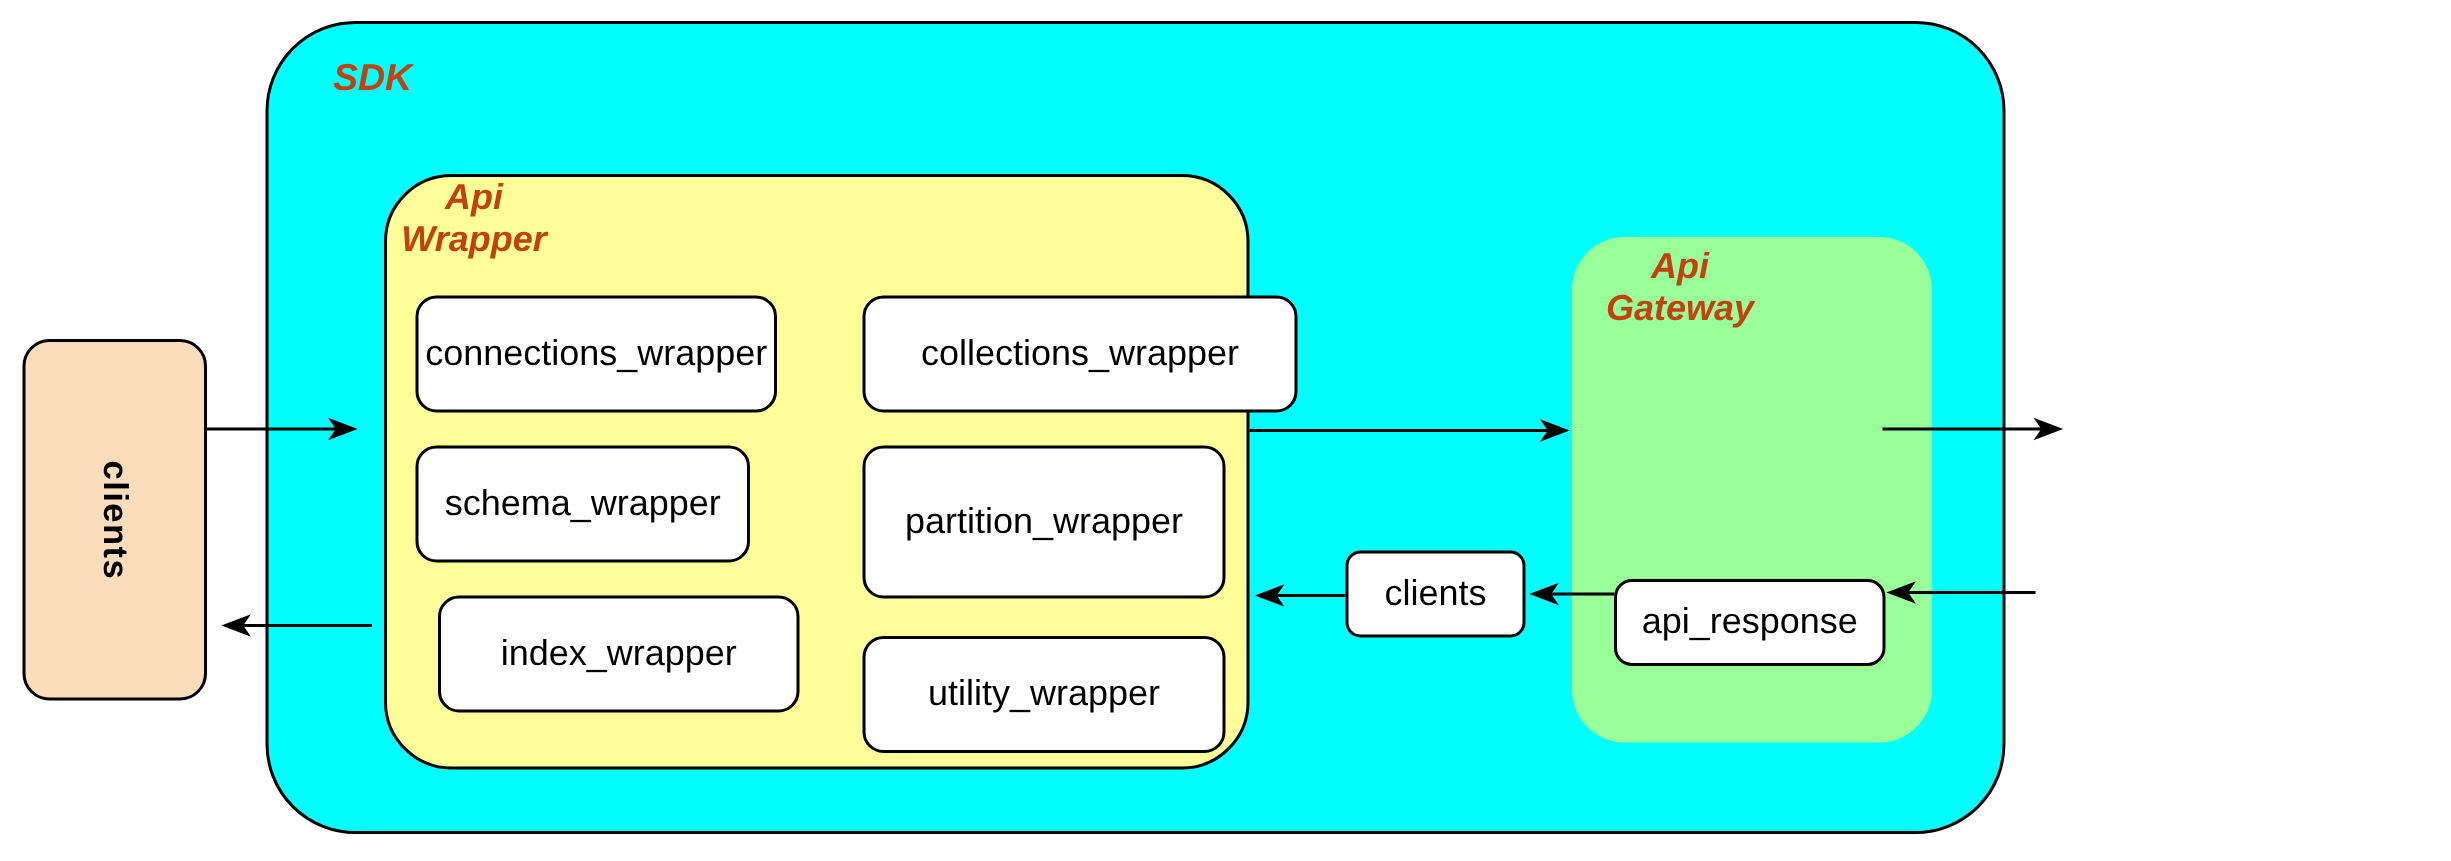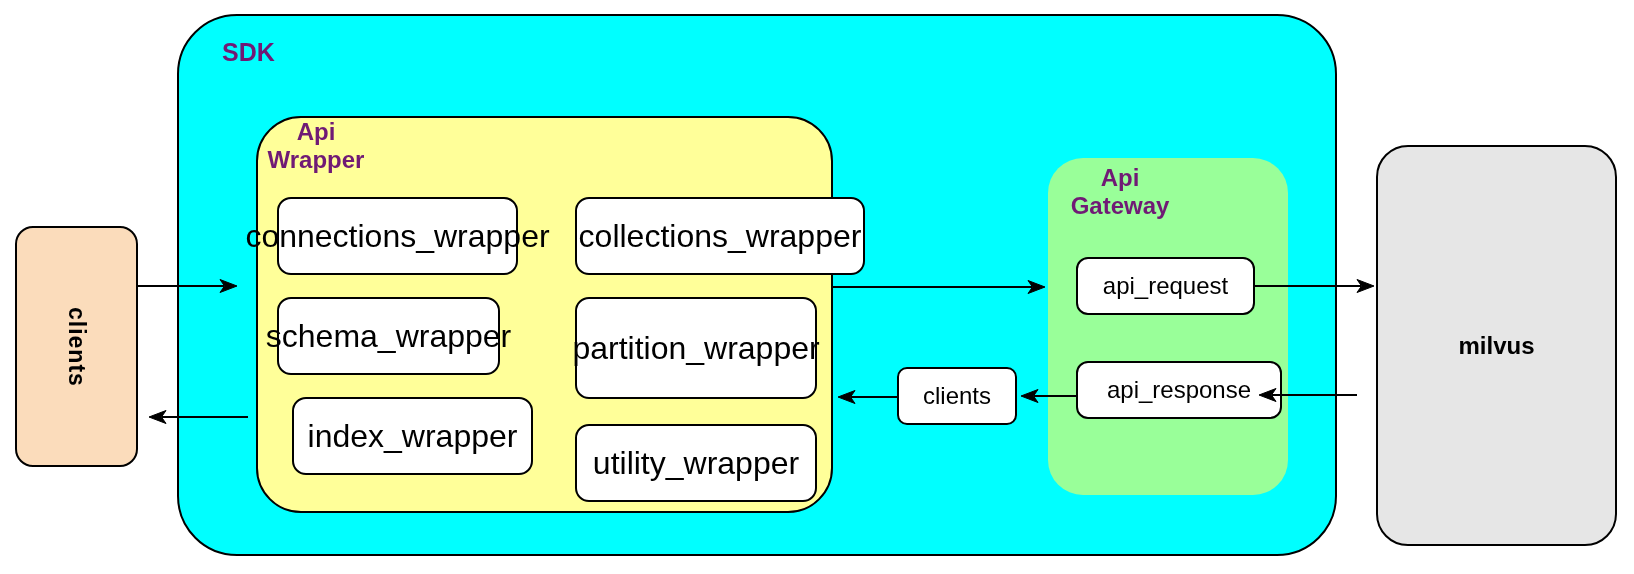--- a/index.html
+++ b/index.html
@@ -20,10 +20,11 @@
   .container-label{
     position:absolute;
     font-weight:bold;
-    color:#701a75;
+    color:#c2410c;
     white-space:pre-line;
     text-align:center;
     line-height:1.15;
+    font-style:italic;
   }
   .sdk{
     left:177px;top:14px;width:1160px;height:542px;

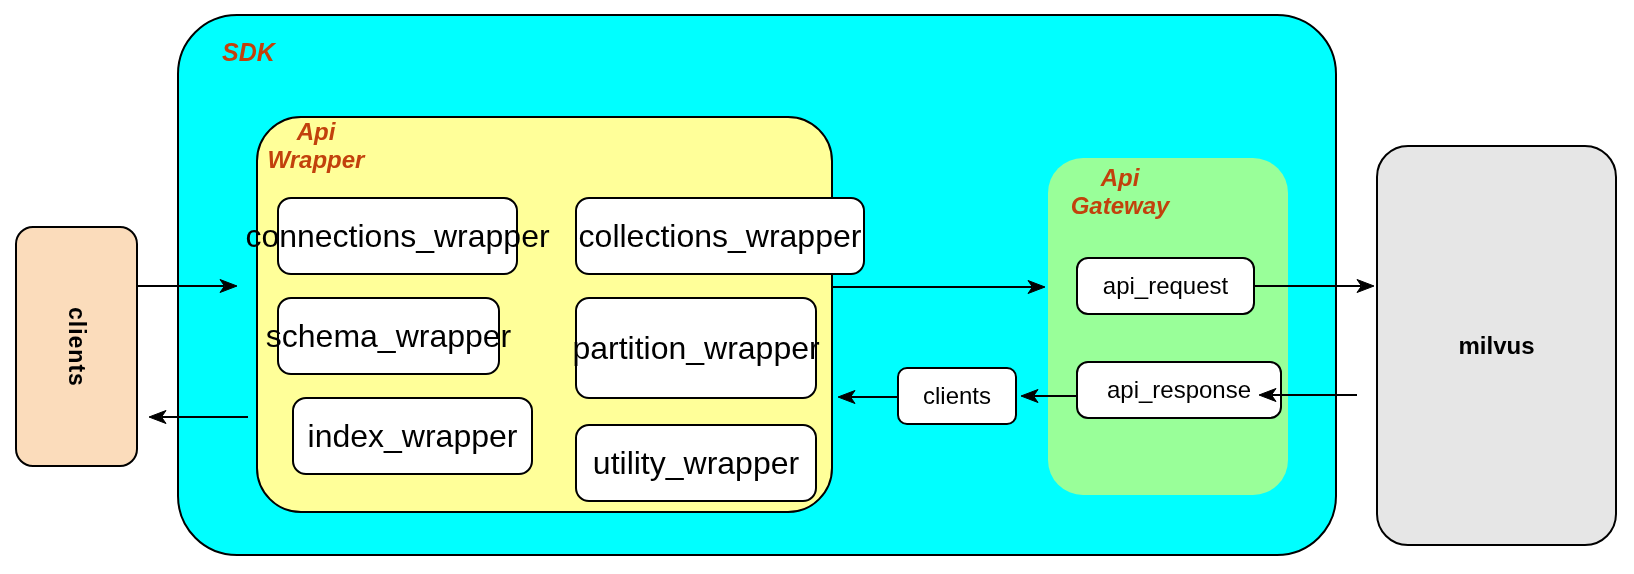--- a/index.html
+++ b/index.html
@@ -54,7 +54,7 @@
   }
   .module{
     background:#ffffff;border-radius:14px;
-    font-size:32px;
+    font-size:24px;
   }
   .small-box{
     background:#ffffff;border-radius:12px;

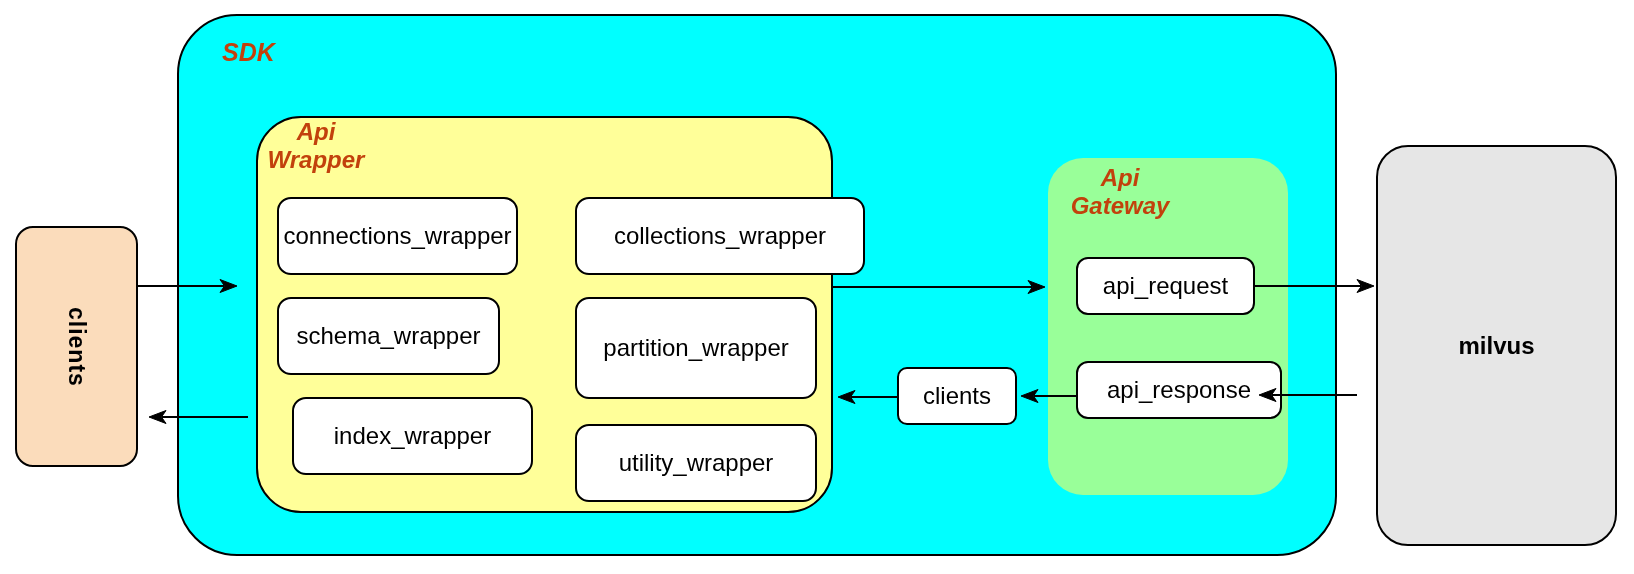--- a/index.html
+++ b/index.html
@@ -109,9 +109,6 @@
   <div class="container-label gateway-label">Api
 Gateway</div>
 
-  <div class="node small-box" style="left:1076px;top:257px;width:179px;height:58px;">
-    <span>api_request</span>
-  </div>
   <div class="node small-box" style="left:1076px;top:361px;width:206px;height:58px;">
     <span>api_response</span>
   </div>

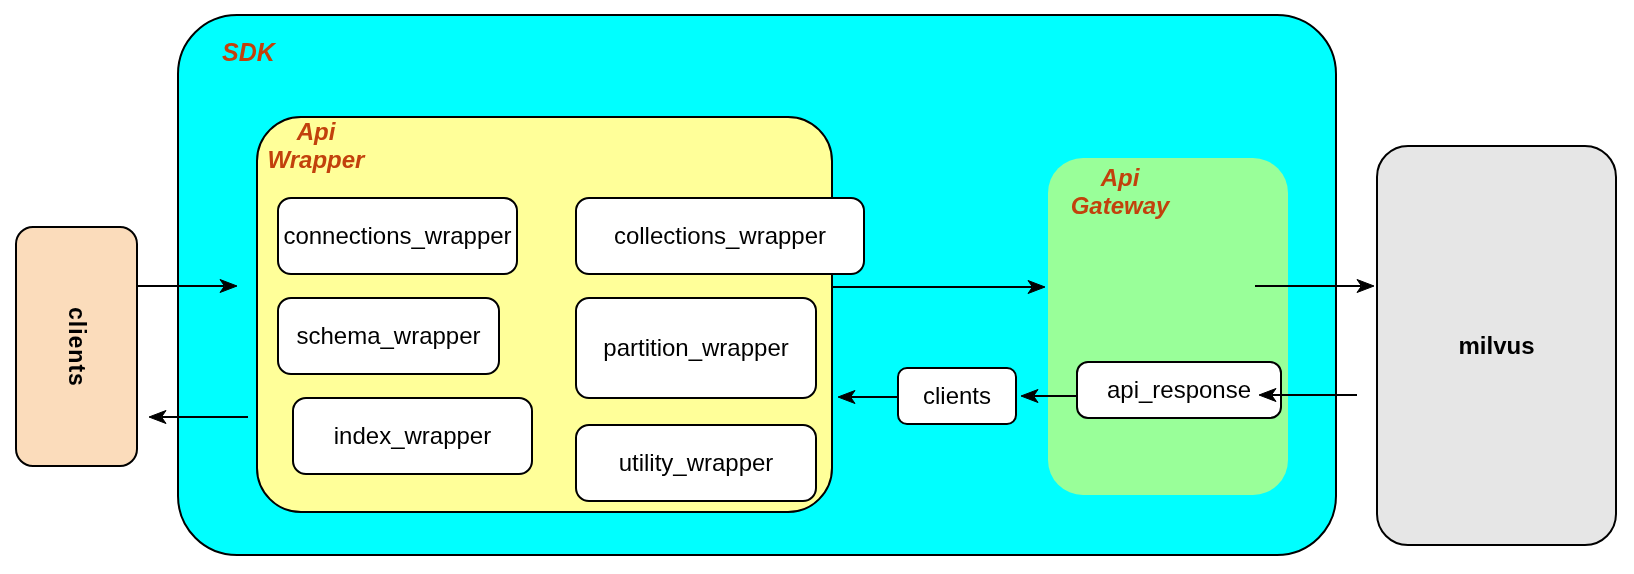--- a/index.html
+++ b/index.html
@@ -117,9 +117,6 @@
     <span class="vtext">clients</span>
   </div>
 
-  <div class="node milvus">
-    <span>milvus</span>
-  </div>
 
   <svg class="arrows" viewBox="0 0 1634 574">
     <g>

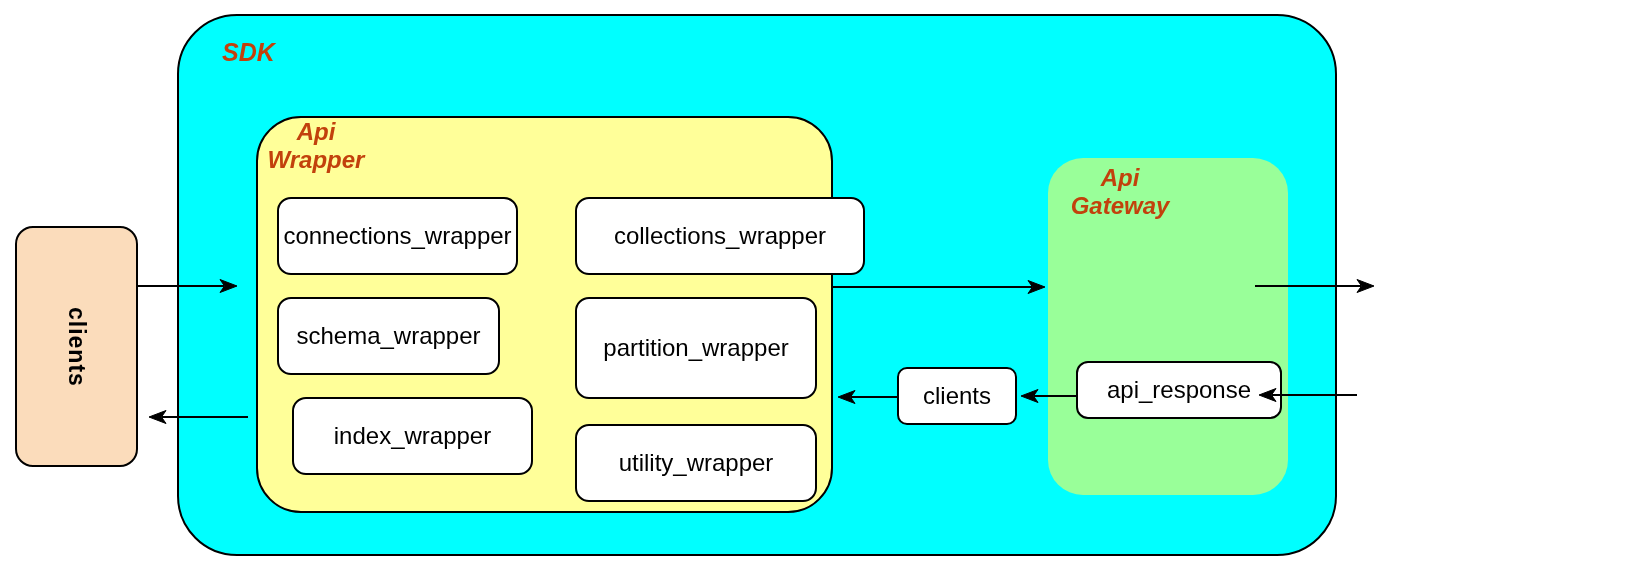--- a/index.html
+++ b/index.html
@@ -109,7 +109,7 @@
   <div class="container-label gateway-label">Api
 Gateway</div>
 
-  <div class="node small-box" style="left:1076px;top:361px;width:206px;height:58px;">
+  <div class="node small-box" style="left:1076px;top:386px;width:181px;height:58px;">
     <span>api_response</span>
   </div>
 

